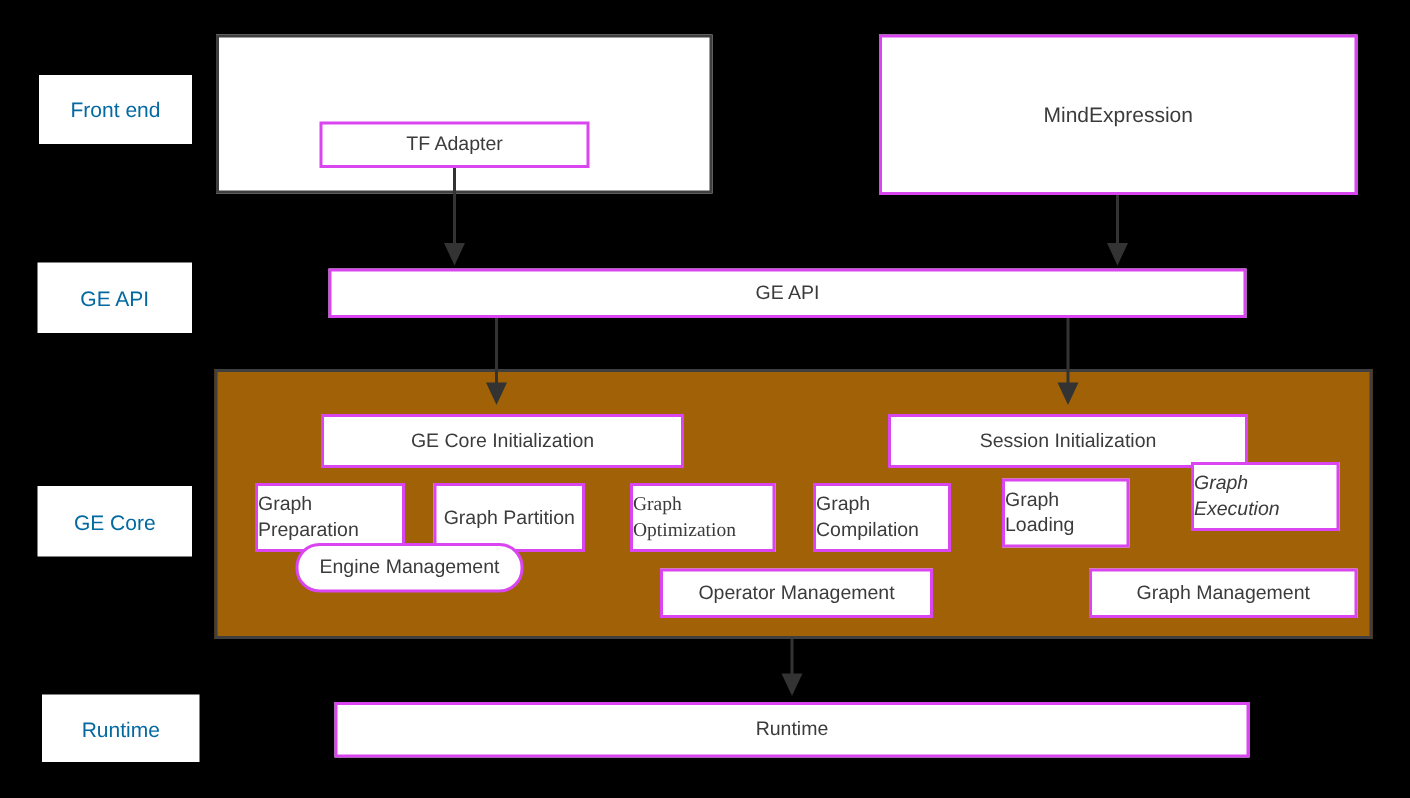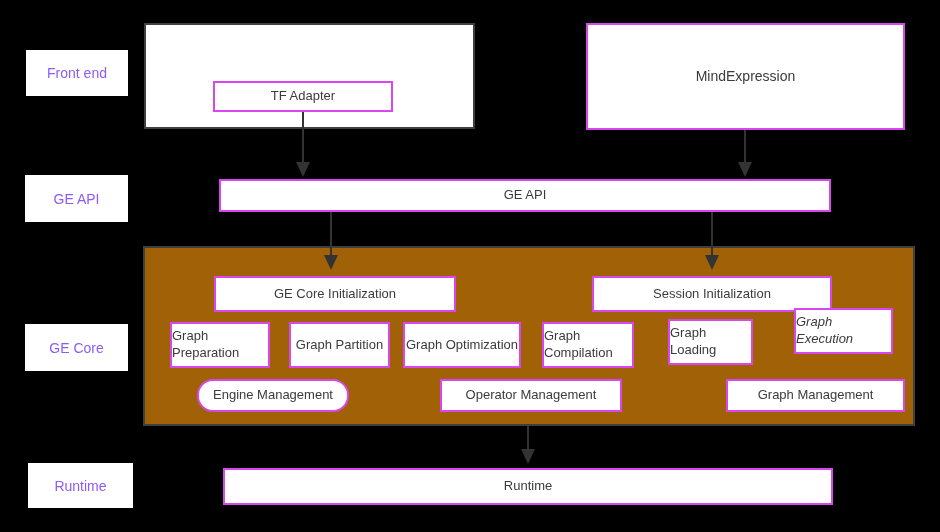--- a/index.html
+++ b/index.html
@@ -15,7 +15,7 @@
   .rowlabel{
     position:absolute;background:#fff;border:none;box-sizing:border-box;
     display:flex;align-items:center;justify-content:center;
-    font-size:14px;color:#8b5cf6;
+    font-size:14px;color:#0369a1;
   }
   .container-box{
     position:absolute;background:#a16207;border:2px solid #3f3f3f;box-sizing:border-box;

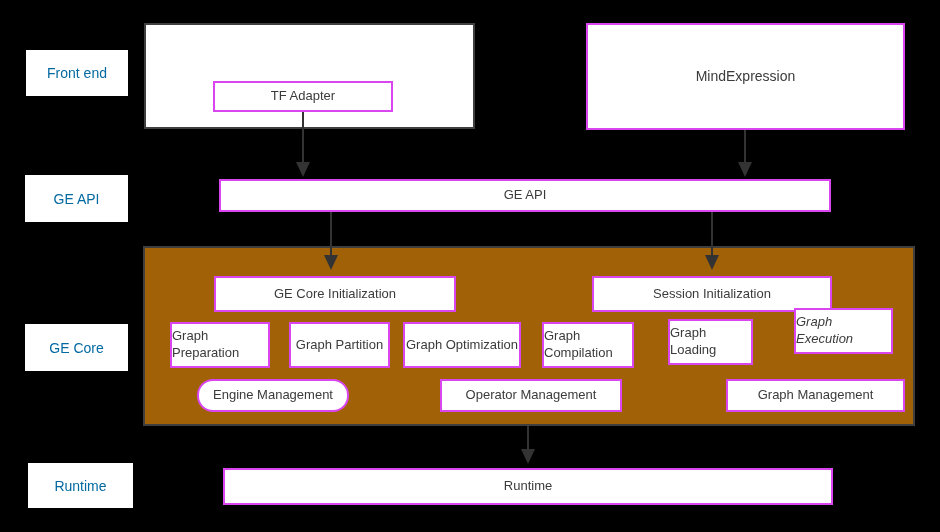--- a/index.html
+++ b/index.html
@@ -58,7 +58,7 @@
 
     <div class="box" style="left:25px;top:74px;width:100px;height:46px;">Graph Preparation</div>
     <div class="box" style="left:144px;top:74px;width:101px;height:46px;">Graph Partition</div>
-    <div class="box" style="left:258px;top:74px;width:118px;height:46px;">Graph Optimization</div>
+    <div class="box" style="left:275px;top:74px;width:97px;height:46px;font-family:Liberation Serif, serif;">Graph Optimization</div>
     <div class="box" style="left:397px;top:74px;width:92px;height:46px;">Graph Compilation</div>
     <div class="box" style="left:523px;top:71px;width:85px;height:46px;">Graph Loading</div>
     <div class="box" style="left:649px;top:60px;width:99px;height:46px;font-style:italic;">Graph Execution</div>

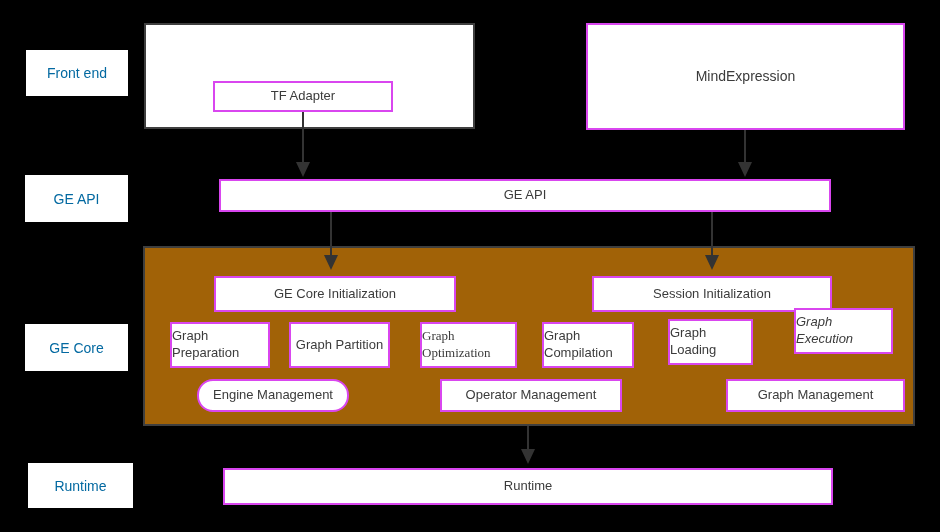--- a/index.html
+++ b/index.html
@@ -63,7 +63,7 @@
     <div class="box" style="left:523px;top:71px;width:85px;height:46px;">Graph Loading</div>
     <div class="box" style="left:649px;top:60px;width:99px;height:46px;font-style:italic;">Graph Execution</div>
 
-    <div class="box" style="left:52px;top:131px;width:152px;height:33px;border-radius:16px;">Engine Management</div>
+    <div class="box" style="left:52px;top:114px;width:152px;height:33px;border-radius:16px;">Engine Management</div>
     <div class="box" style="left:295px;top:131px;width:182px;height:33px;">Operator Management</div>
     <div class="box" style="left:545px;top:131px;width:179px;height:33px;margin-left:36px;">Graph Management</div>
   </div>

